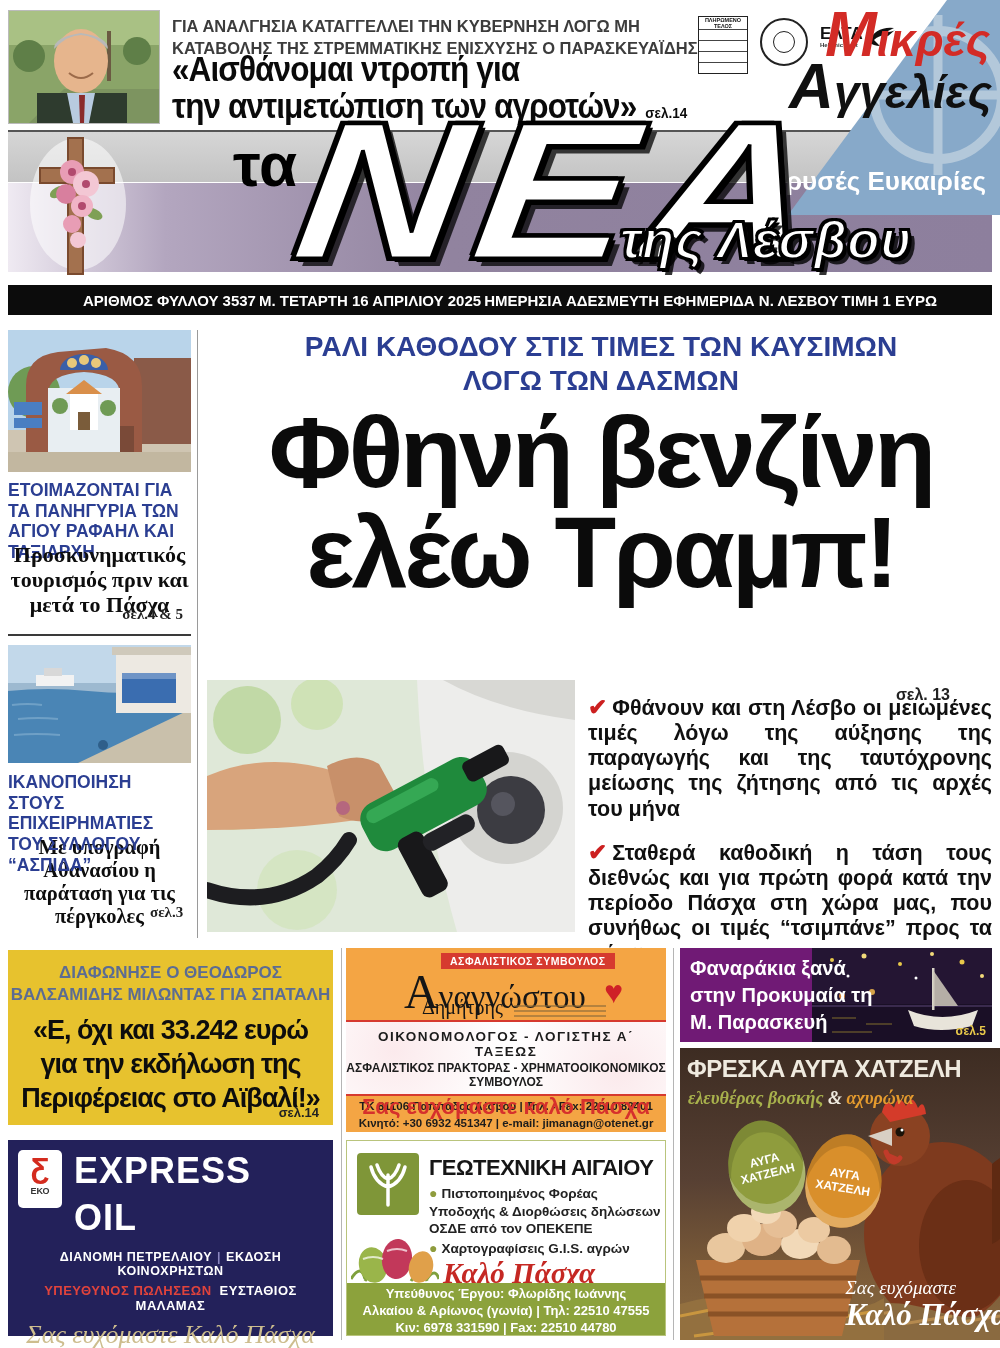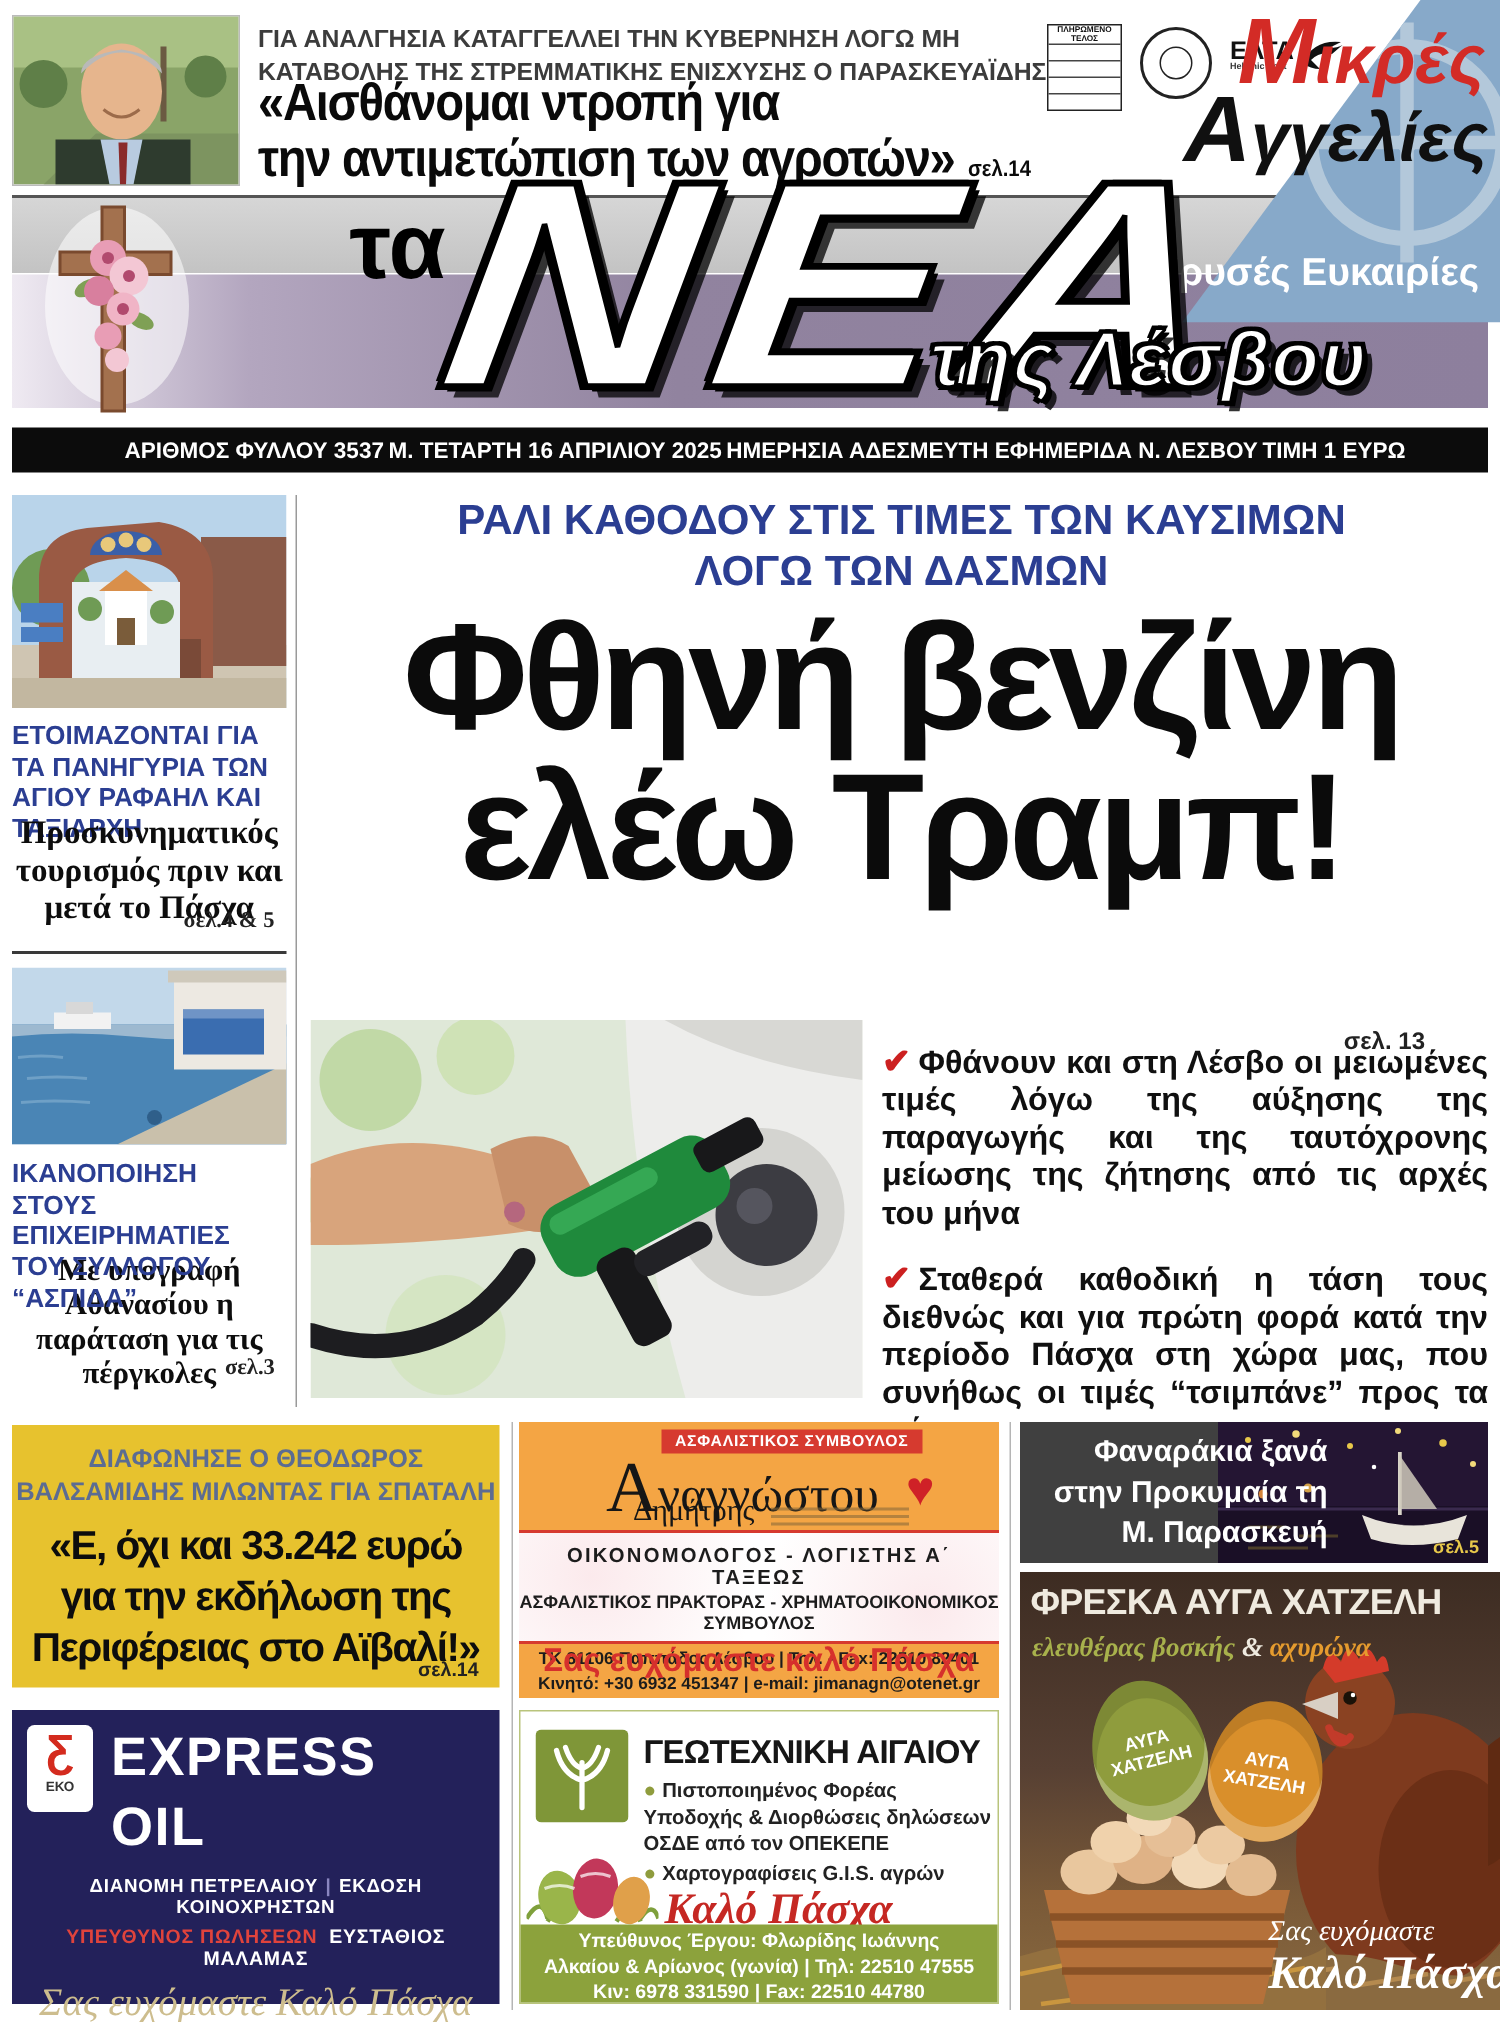--- a/index.html
+++ b/index.html
@@ -131,7 +131,7 @@
             text-align:center;font-size:13px;font-weight:700;line-height:1.3;padding-top:3px;box-sizing:border-box;}
 
   
-  .ad-fanar{left:680px;top:948px;width:312px;height:94px;background:#404040;overflow:hidden;text-align:right;}
+  .ad-fanar{left:680px;top:948px;width:312px;height:94px;background:#701a75;overflow:hidden;}
   .fan-head{position:absolute;left:10px;top:7px;width:195px;font-size:20px;font-weight:700;color:#fff;line-height:1.35;}
   .fan-ref{position:absolute;right:6px;bottom:4px;font-size:12px;font-weight:700;color:#e8c84a;}
 

